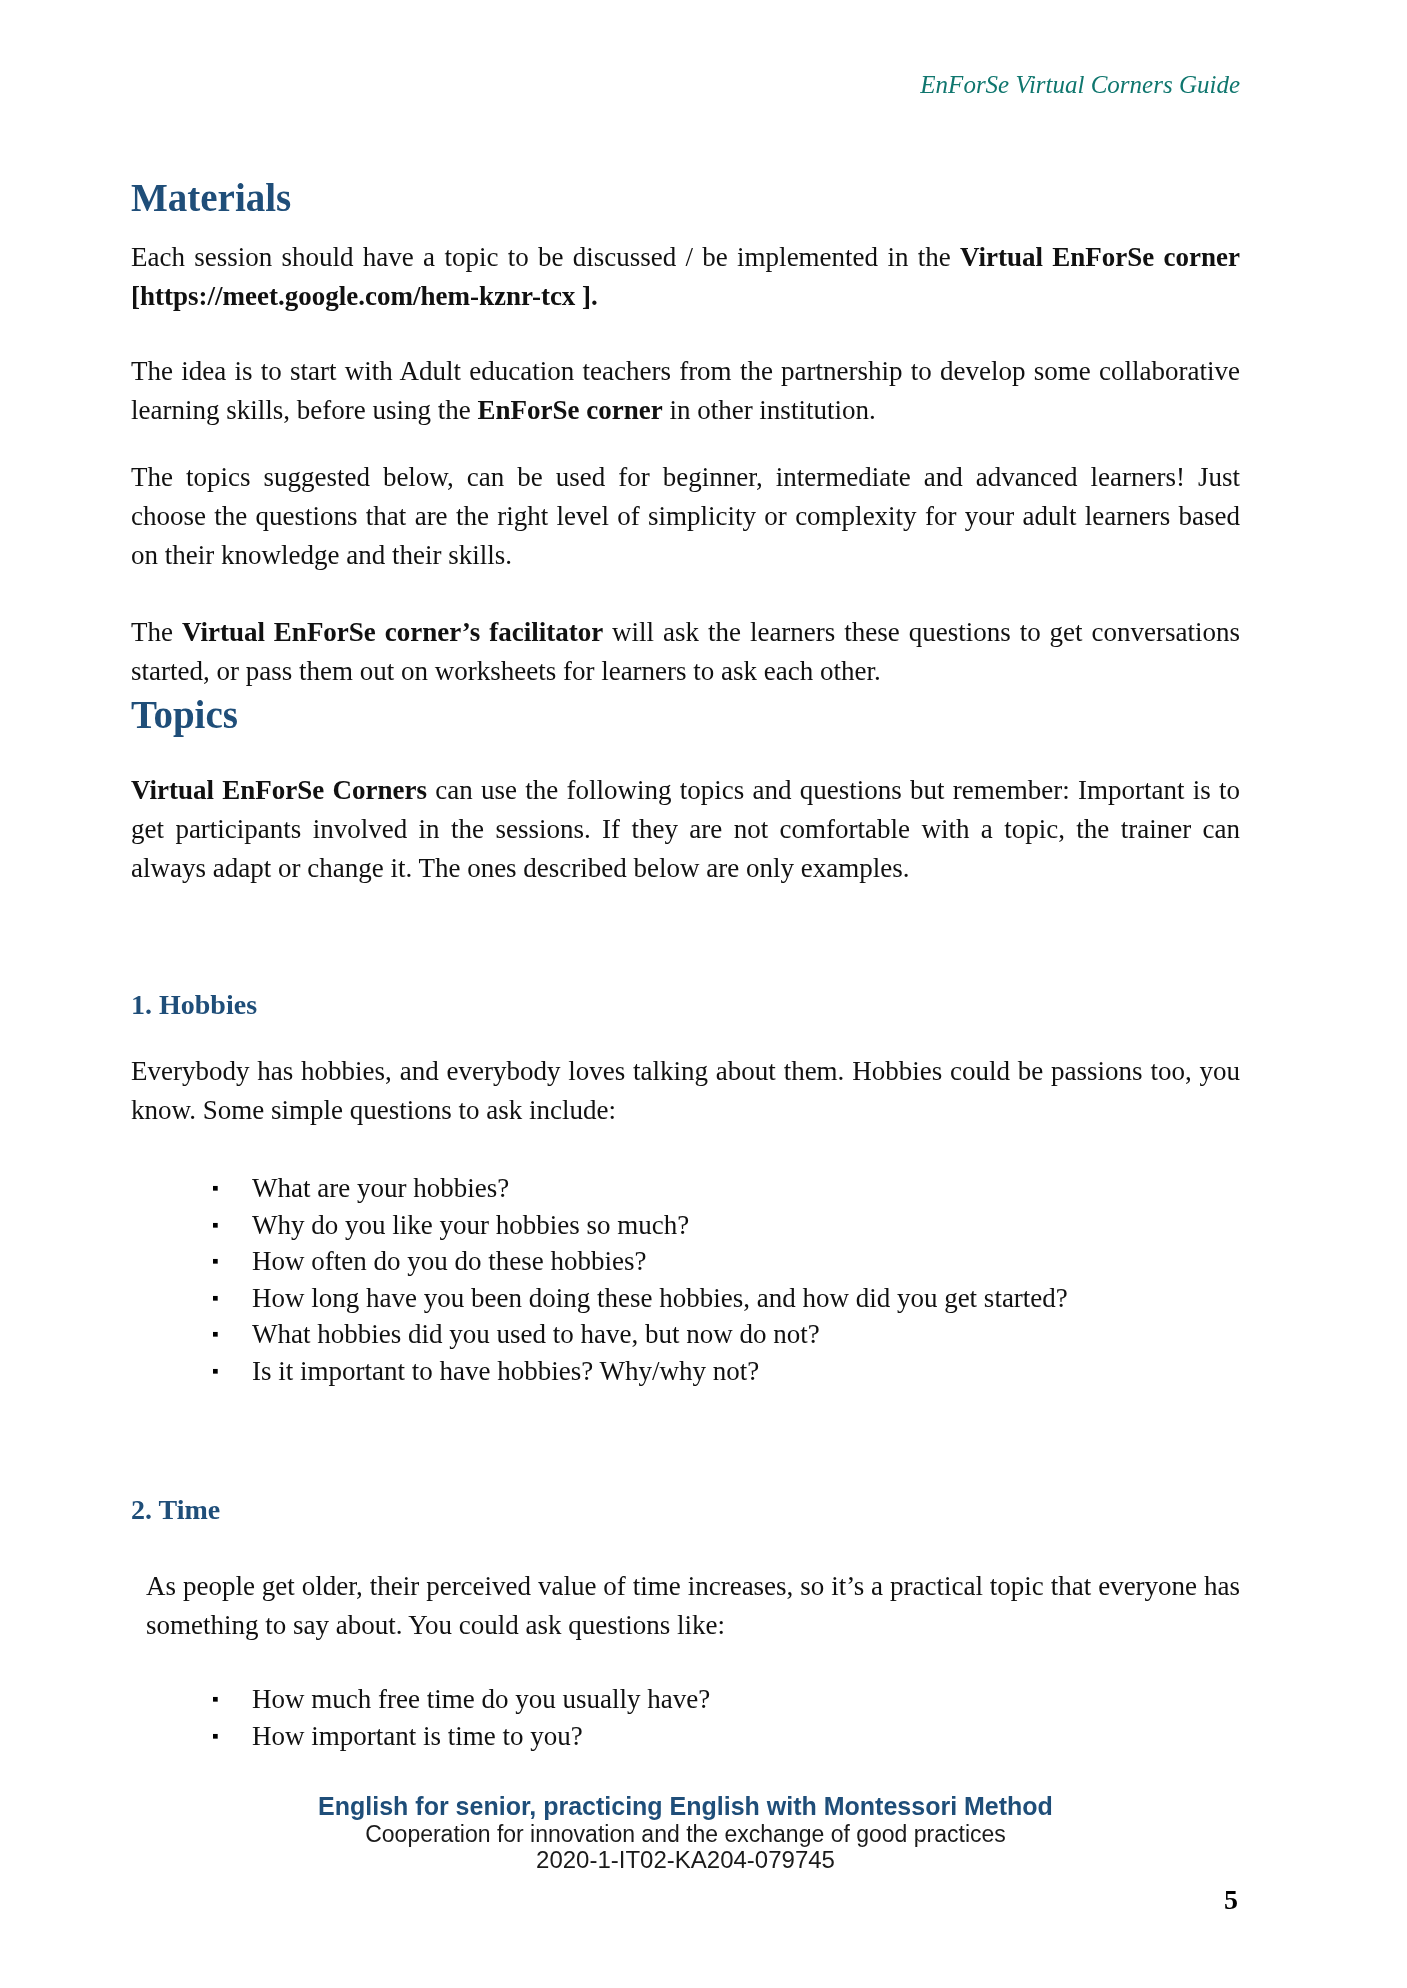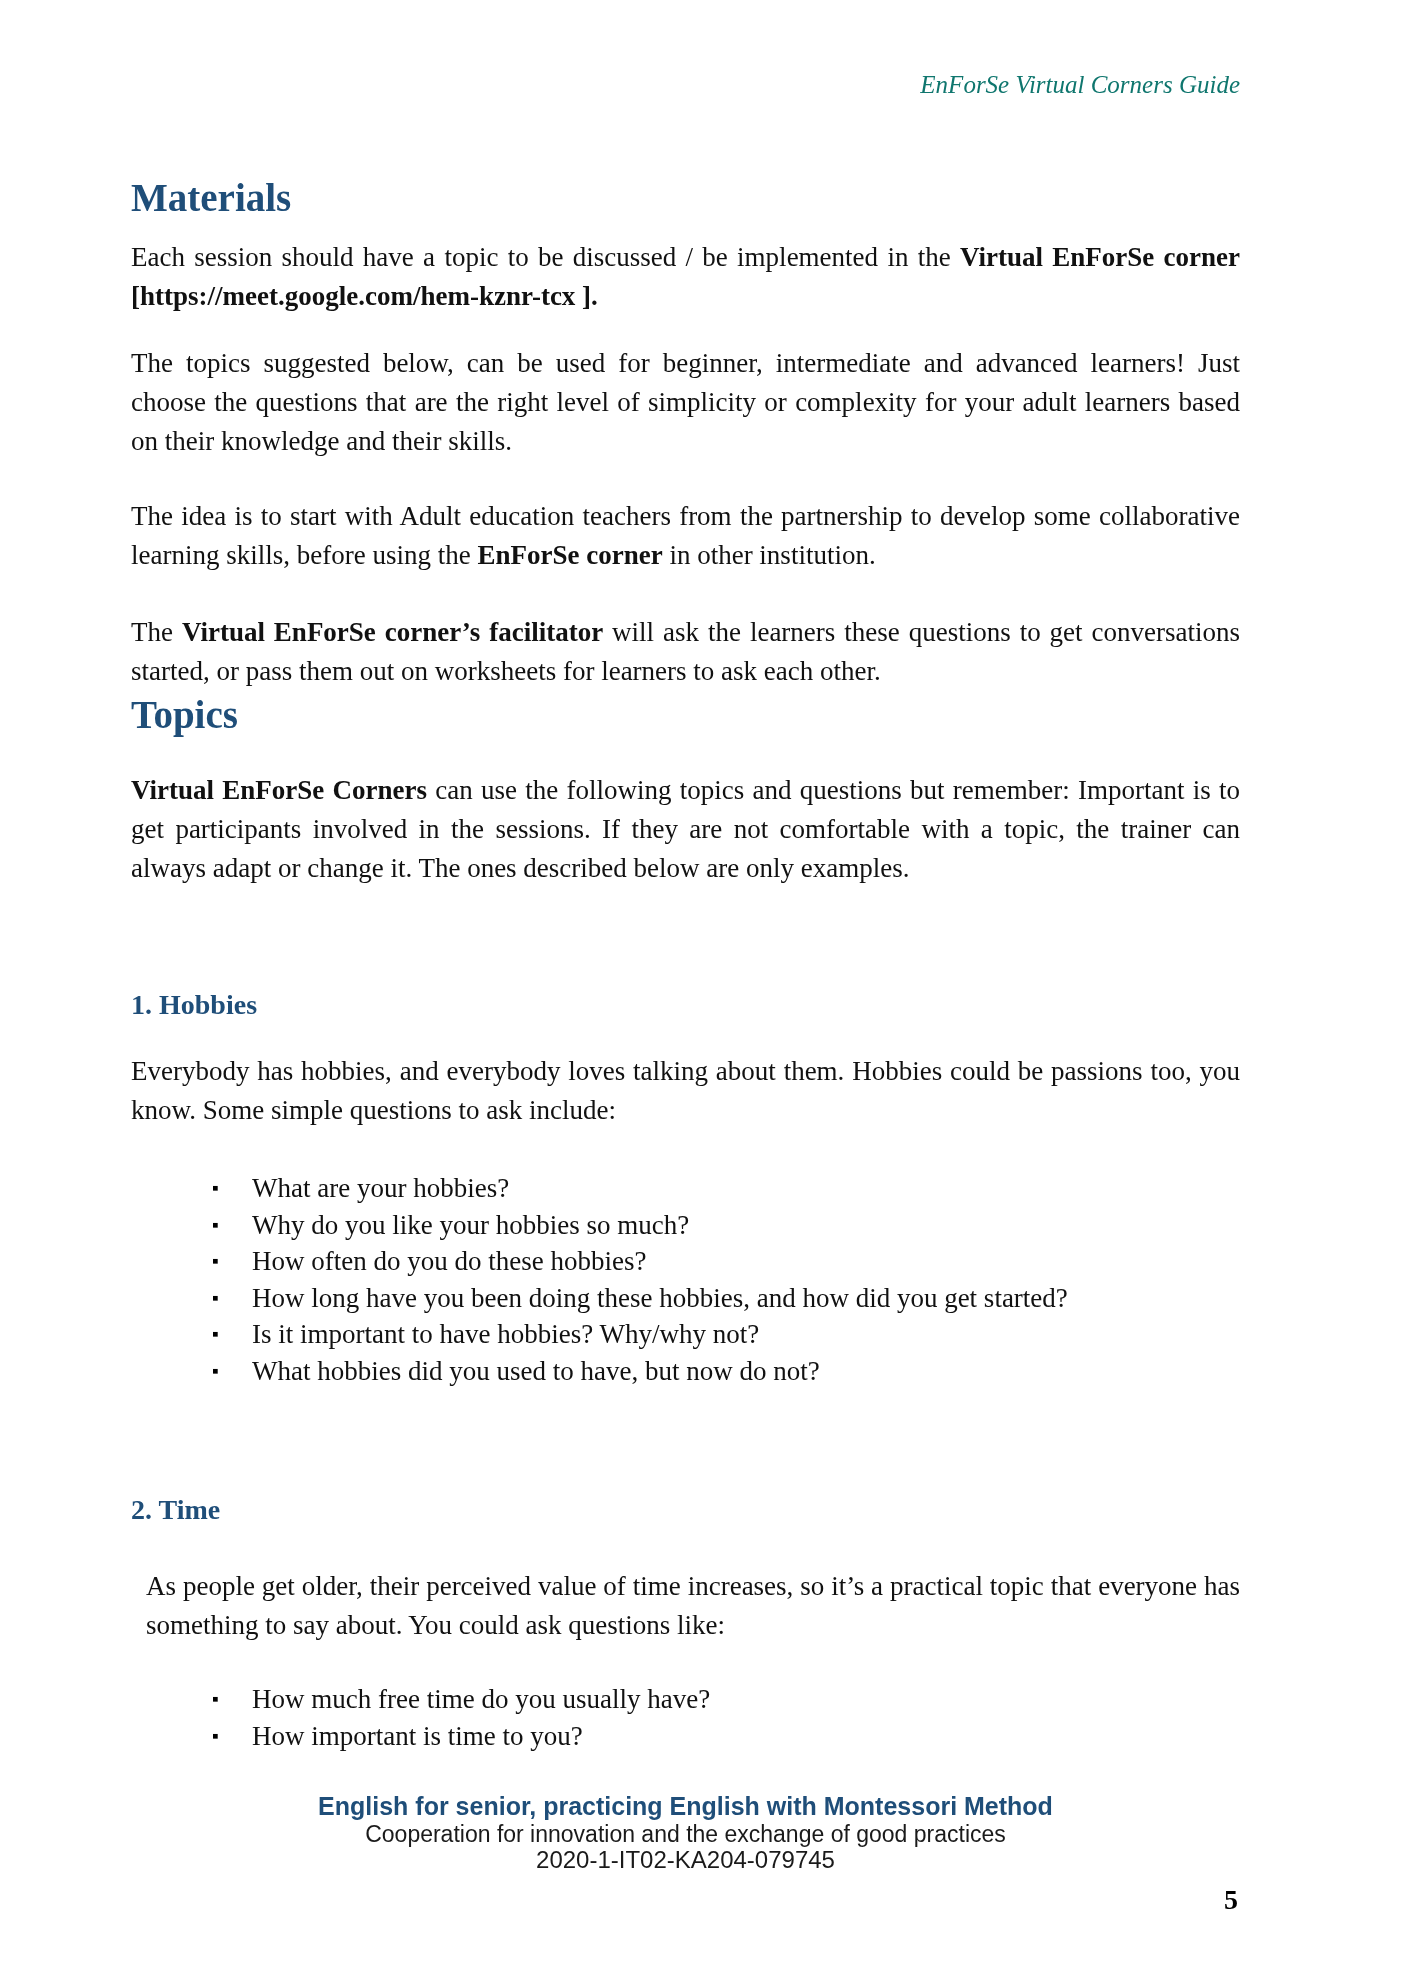--- a/index.html
+++ b/index.html
@@ -127,9 +127,9 @@
 
     <p class="body-p p1"><span>Each session should have a topic to be discussed / be implemented in the </span><b>Virtual EnForSe corner [https://meet.google.com/hem-kznr-tcx ].</b></p>
 
+    <p class="body-p p2"><span>The idea is to start with Adult education teachers from the partnership to develop some collaborative learning skills, before using the </span><b>EnForSe corner</b><span> in other institution.</span></p>
+
     <p class="body-p p3">The topics suggested below, can be used for beginner, intermediate and advanced learners! Just choose the questions that are the right level of simplicity or complexity for your adult learners based on their knowledge and their skills.</p>
-
-    <p class="body-p p2"><span>The idea is to start with Adult education teachers from the partnership to develop some collaborative learning skills, before using the </span><b>EnForSe corner</b><span> in other institution.</span></p>
 
     <p class="body-p p4"><span>The </span><b>Virtual EnForSe corner’s facilitator</b><span> will ask the learners these questions to get conversations started, or pass them out on worksheets for learners to ask each other.</span></p>
 

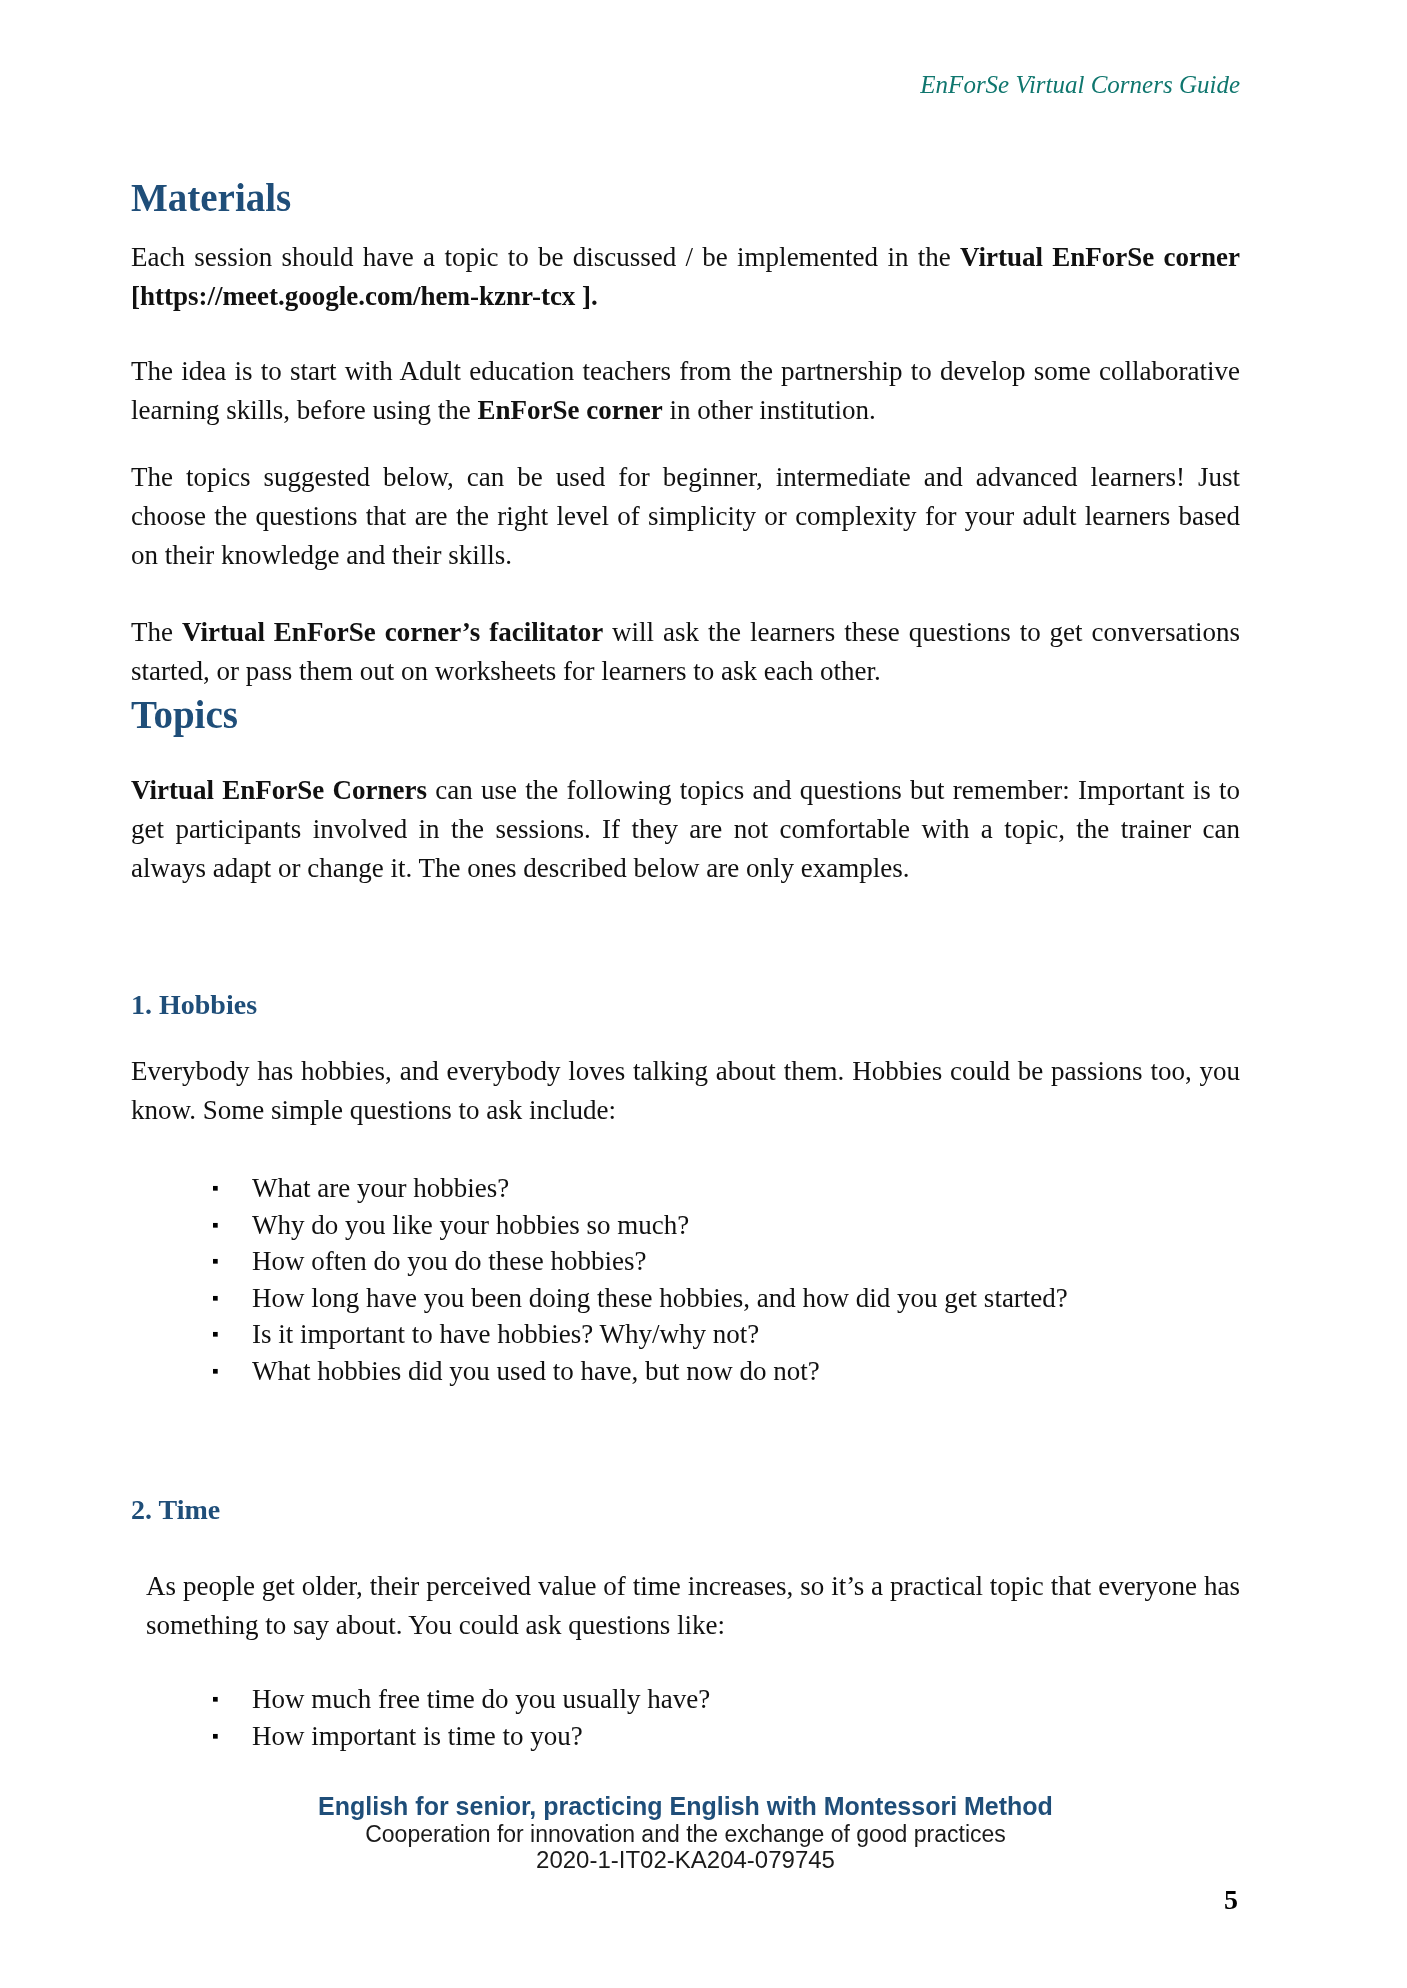--- a/index.html
+++ b/index.html
@@ -146,8 +146,8 @@
       <li class="q-item"><span>Why do you like your hobbies so much?</span></li>
       <li class="q-item"><span>How often do you do these hobbies?</span></li>
       <li class="q-item"><span>How long have you been doing these hobbies, and how did you get started?</span></li>
+      <li class="q-item"><span>What hobbies did you used to have, but now do not?</span></li>
       <li class="q-item"><span>Is it important to have hobbies? Why/why not?</span></li>
-      <li class="q-item"><span>What hobbies did you used to have, but now do not?</span></li>
     </ul>
 
     <h3 class="h-sub h-time">2. Time</h3>

